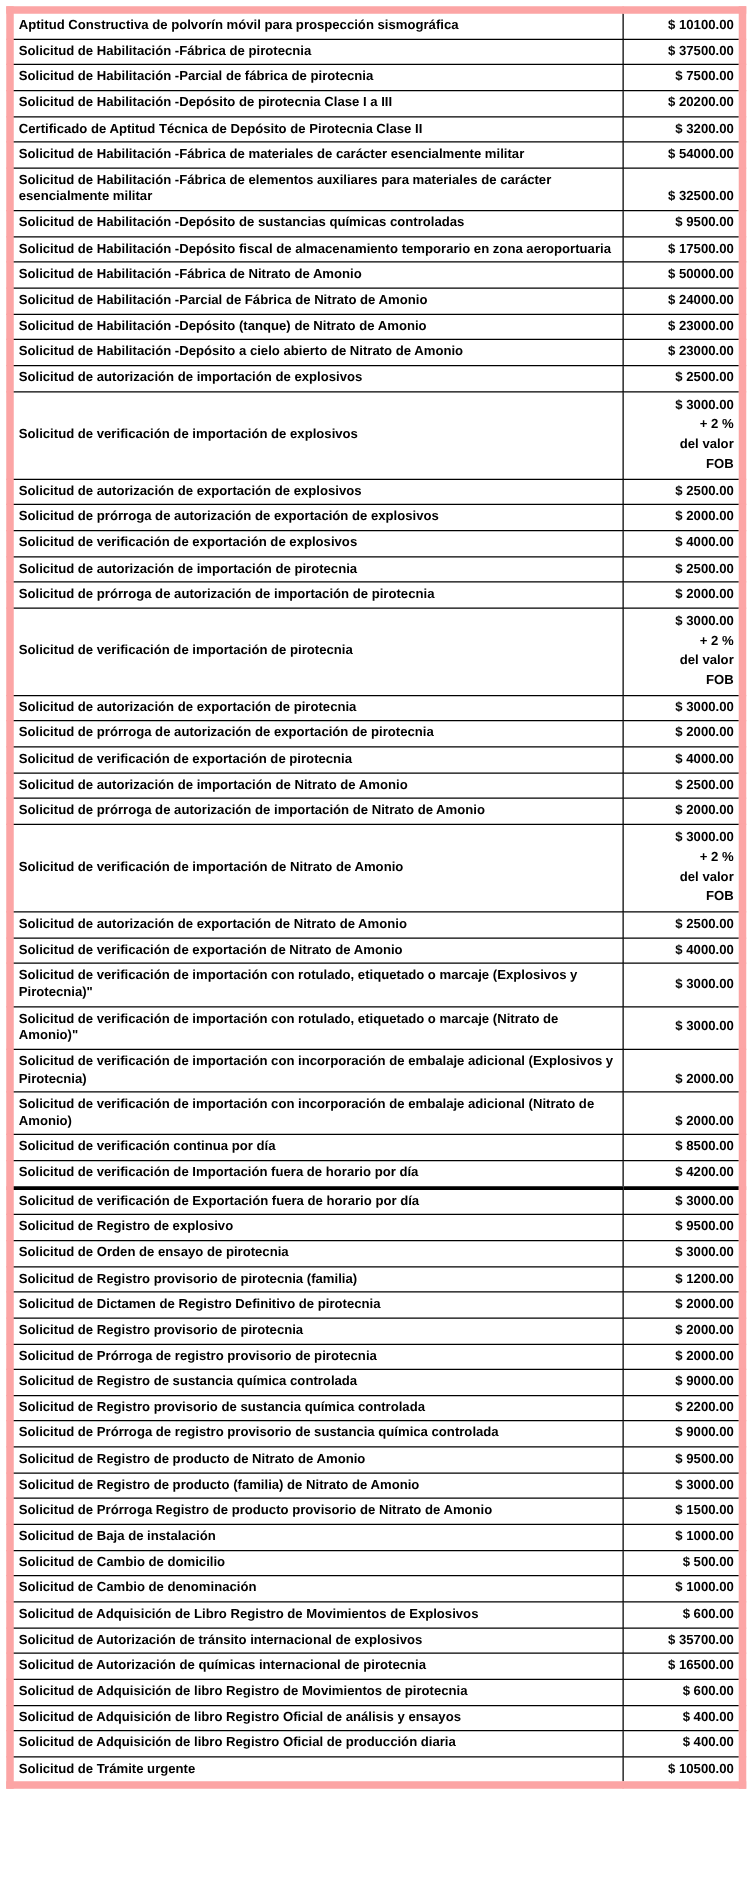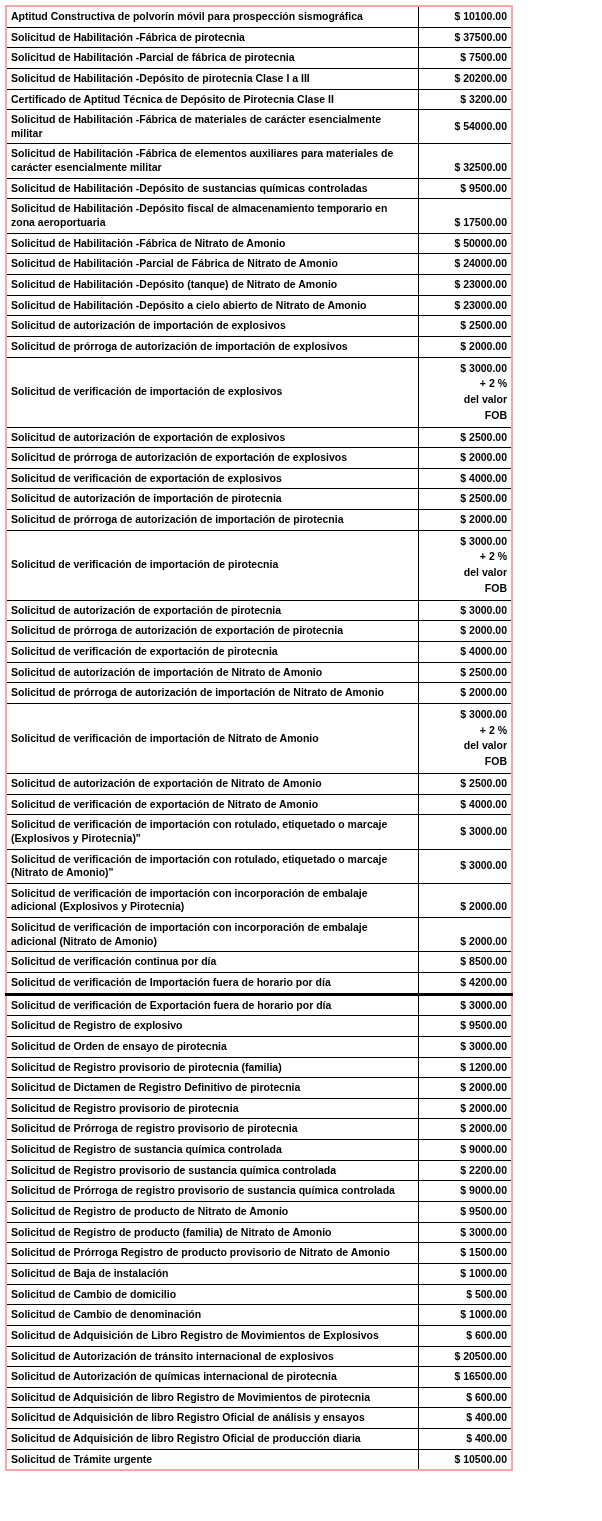--- a/index.html
+++ b/index.html
@@ -16,10 +16,10 @@
     font-family: "Liberation Sans", "DejaVu Sans", sans-serif;
   }
   table.fee-table {
-    width: 508px;
+    width: 592px;
     border-collapse: collapse;
     table-layout: fixed;
-    border: 2px solid #fca5a5;
+    border: 6px solid #fca5a5;
   }
   table.fee-table td {
     border: 1px solid #000000;

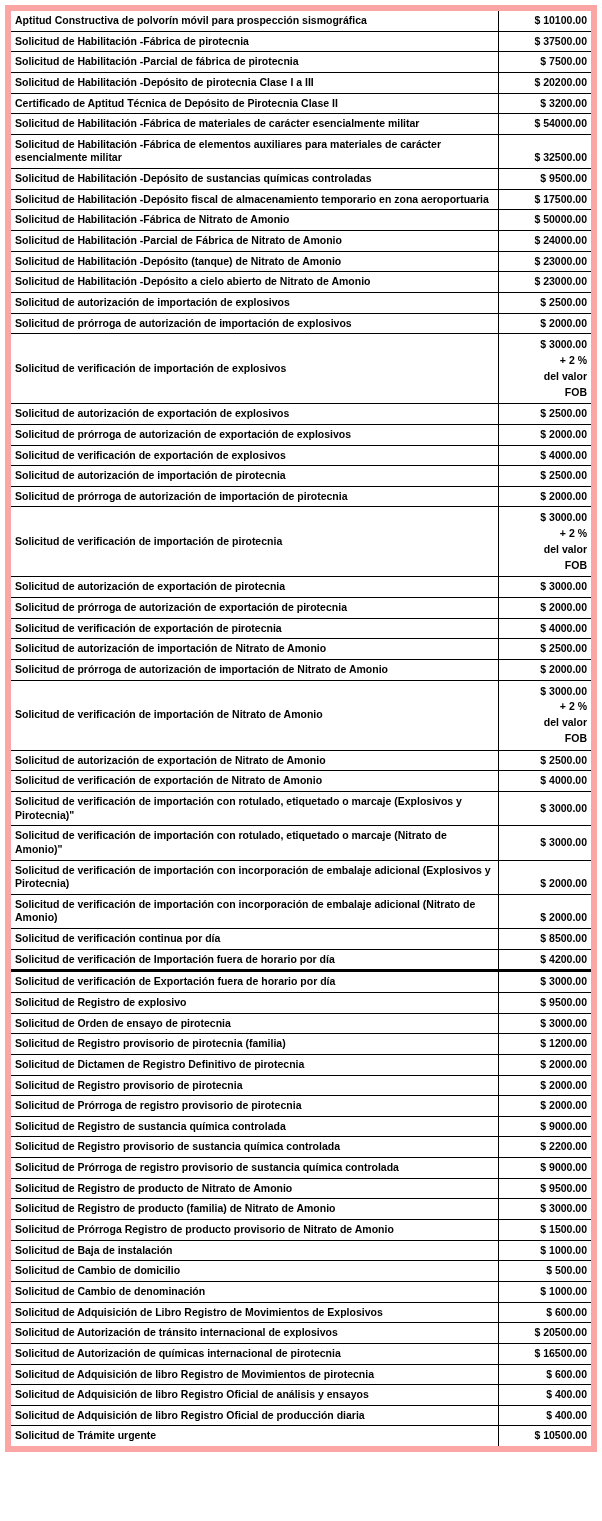--- a/index.html
+++ b/index.html
@@ -116,10 +116,6 @@
           <td class="fee-cell">$ 2500.00</td>
         </tr>
         <tr>
-          <td class="service-cell">Solicitud de prórroga de autorización de importación de explosivos</td>
-          <td class="fee-cell">$ 2000.00</td>
-        </tr>
-        <tr>
           <td class="service-cell">Solicitud de verificación de importación de explosivos</td>
           <td class="fee-cell valign-top">
             <div class="fee-line">$ 3000.00</div>

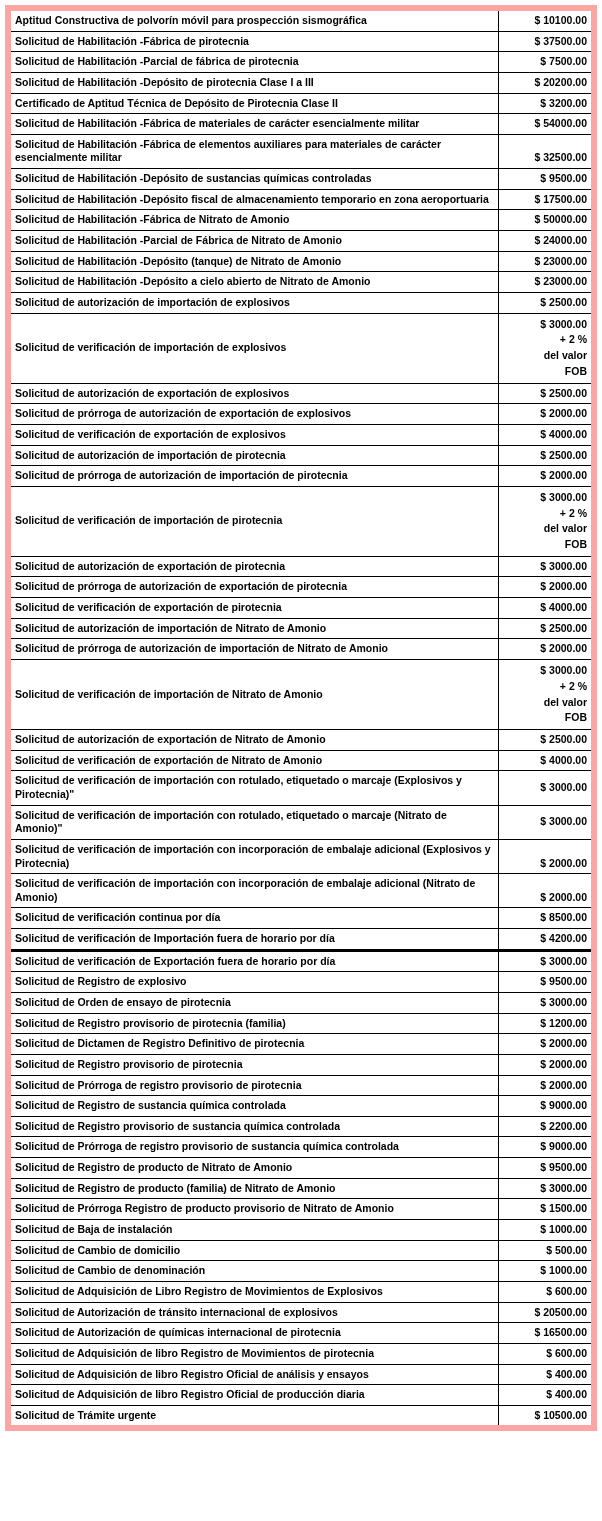--- a/index.html
+++ b/index.html
@@ -284,7 +284,7 @@
         </tr>
         <tr>
           <td class="service-cell">Solicitud de Autorización de tránsito internacional de explosivos</td>
-          <td class="fee-cell">$ 20500.00</td>
+          <td class="fee-cell">$ 35700.00</td>
         </tr>
         <tr>
           <td class="service-cell">Solicitud de Autorización de químicas internacional de pirotecnia</td>

